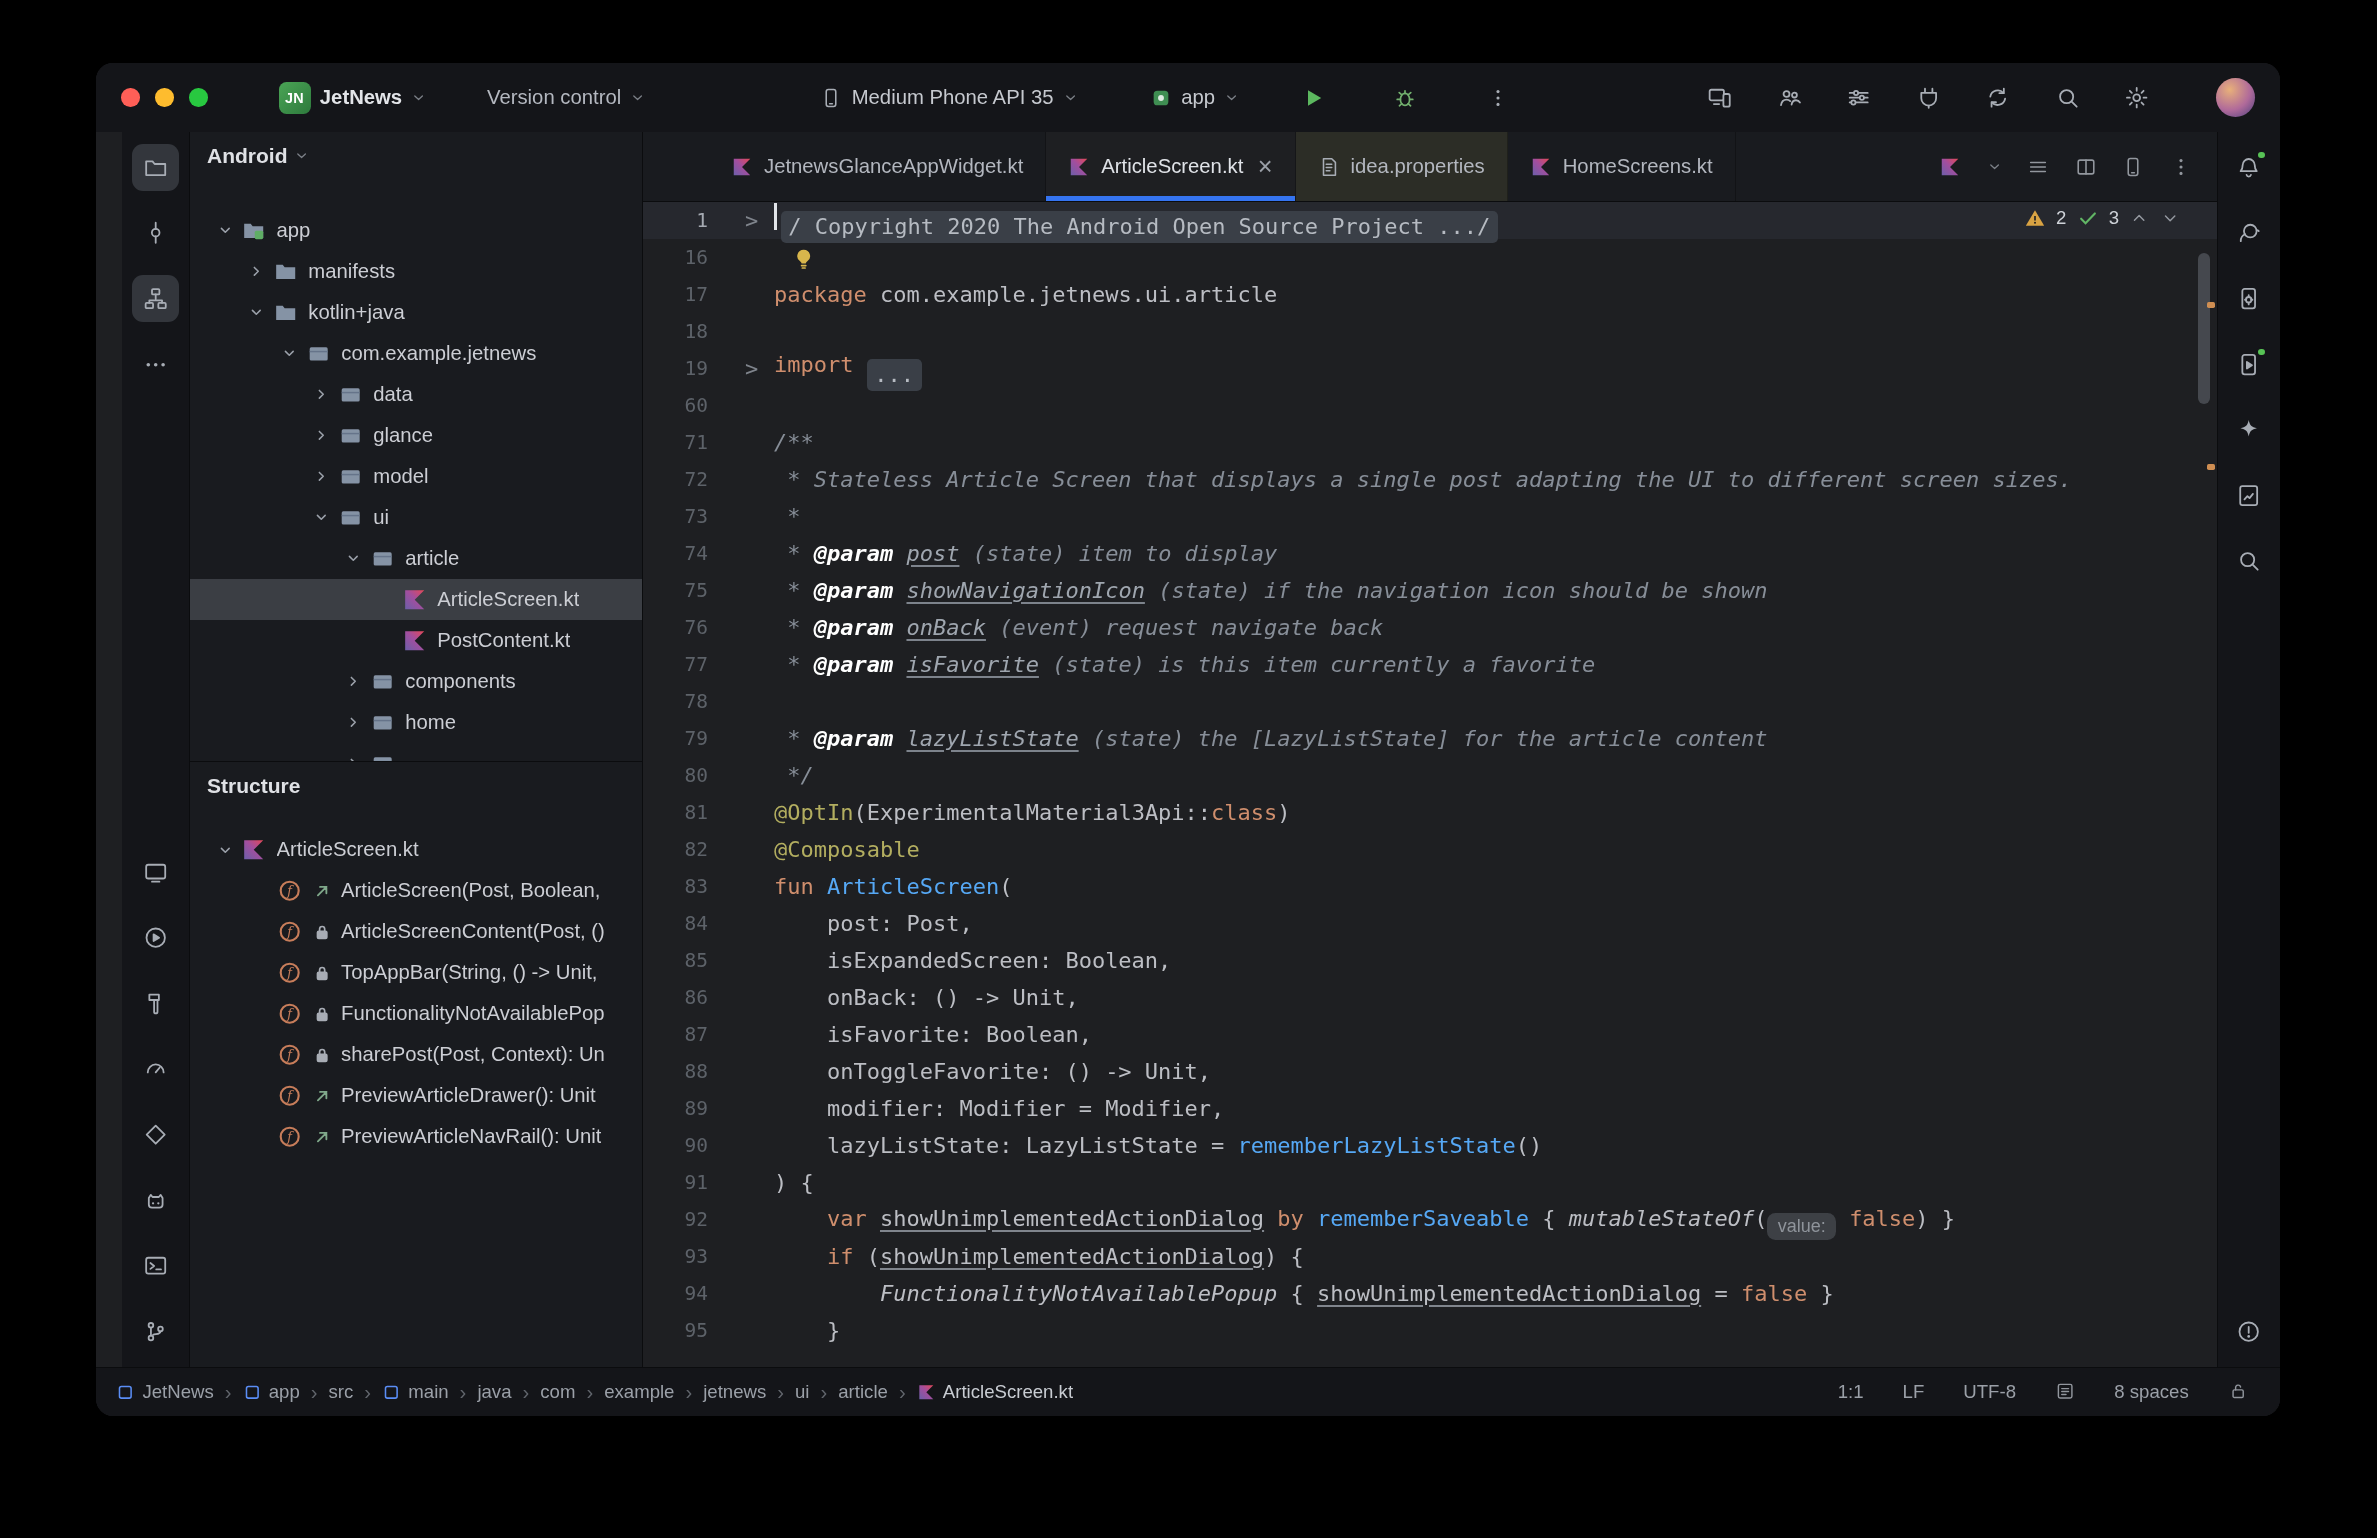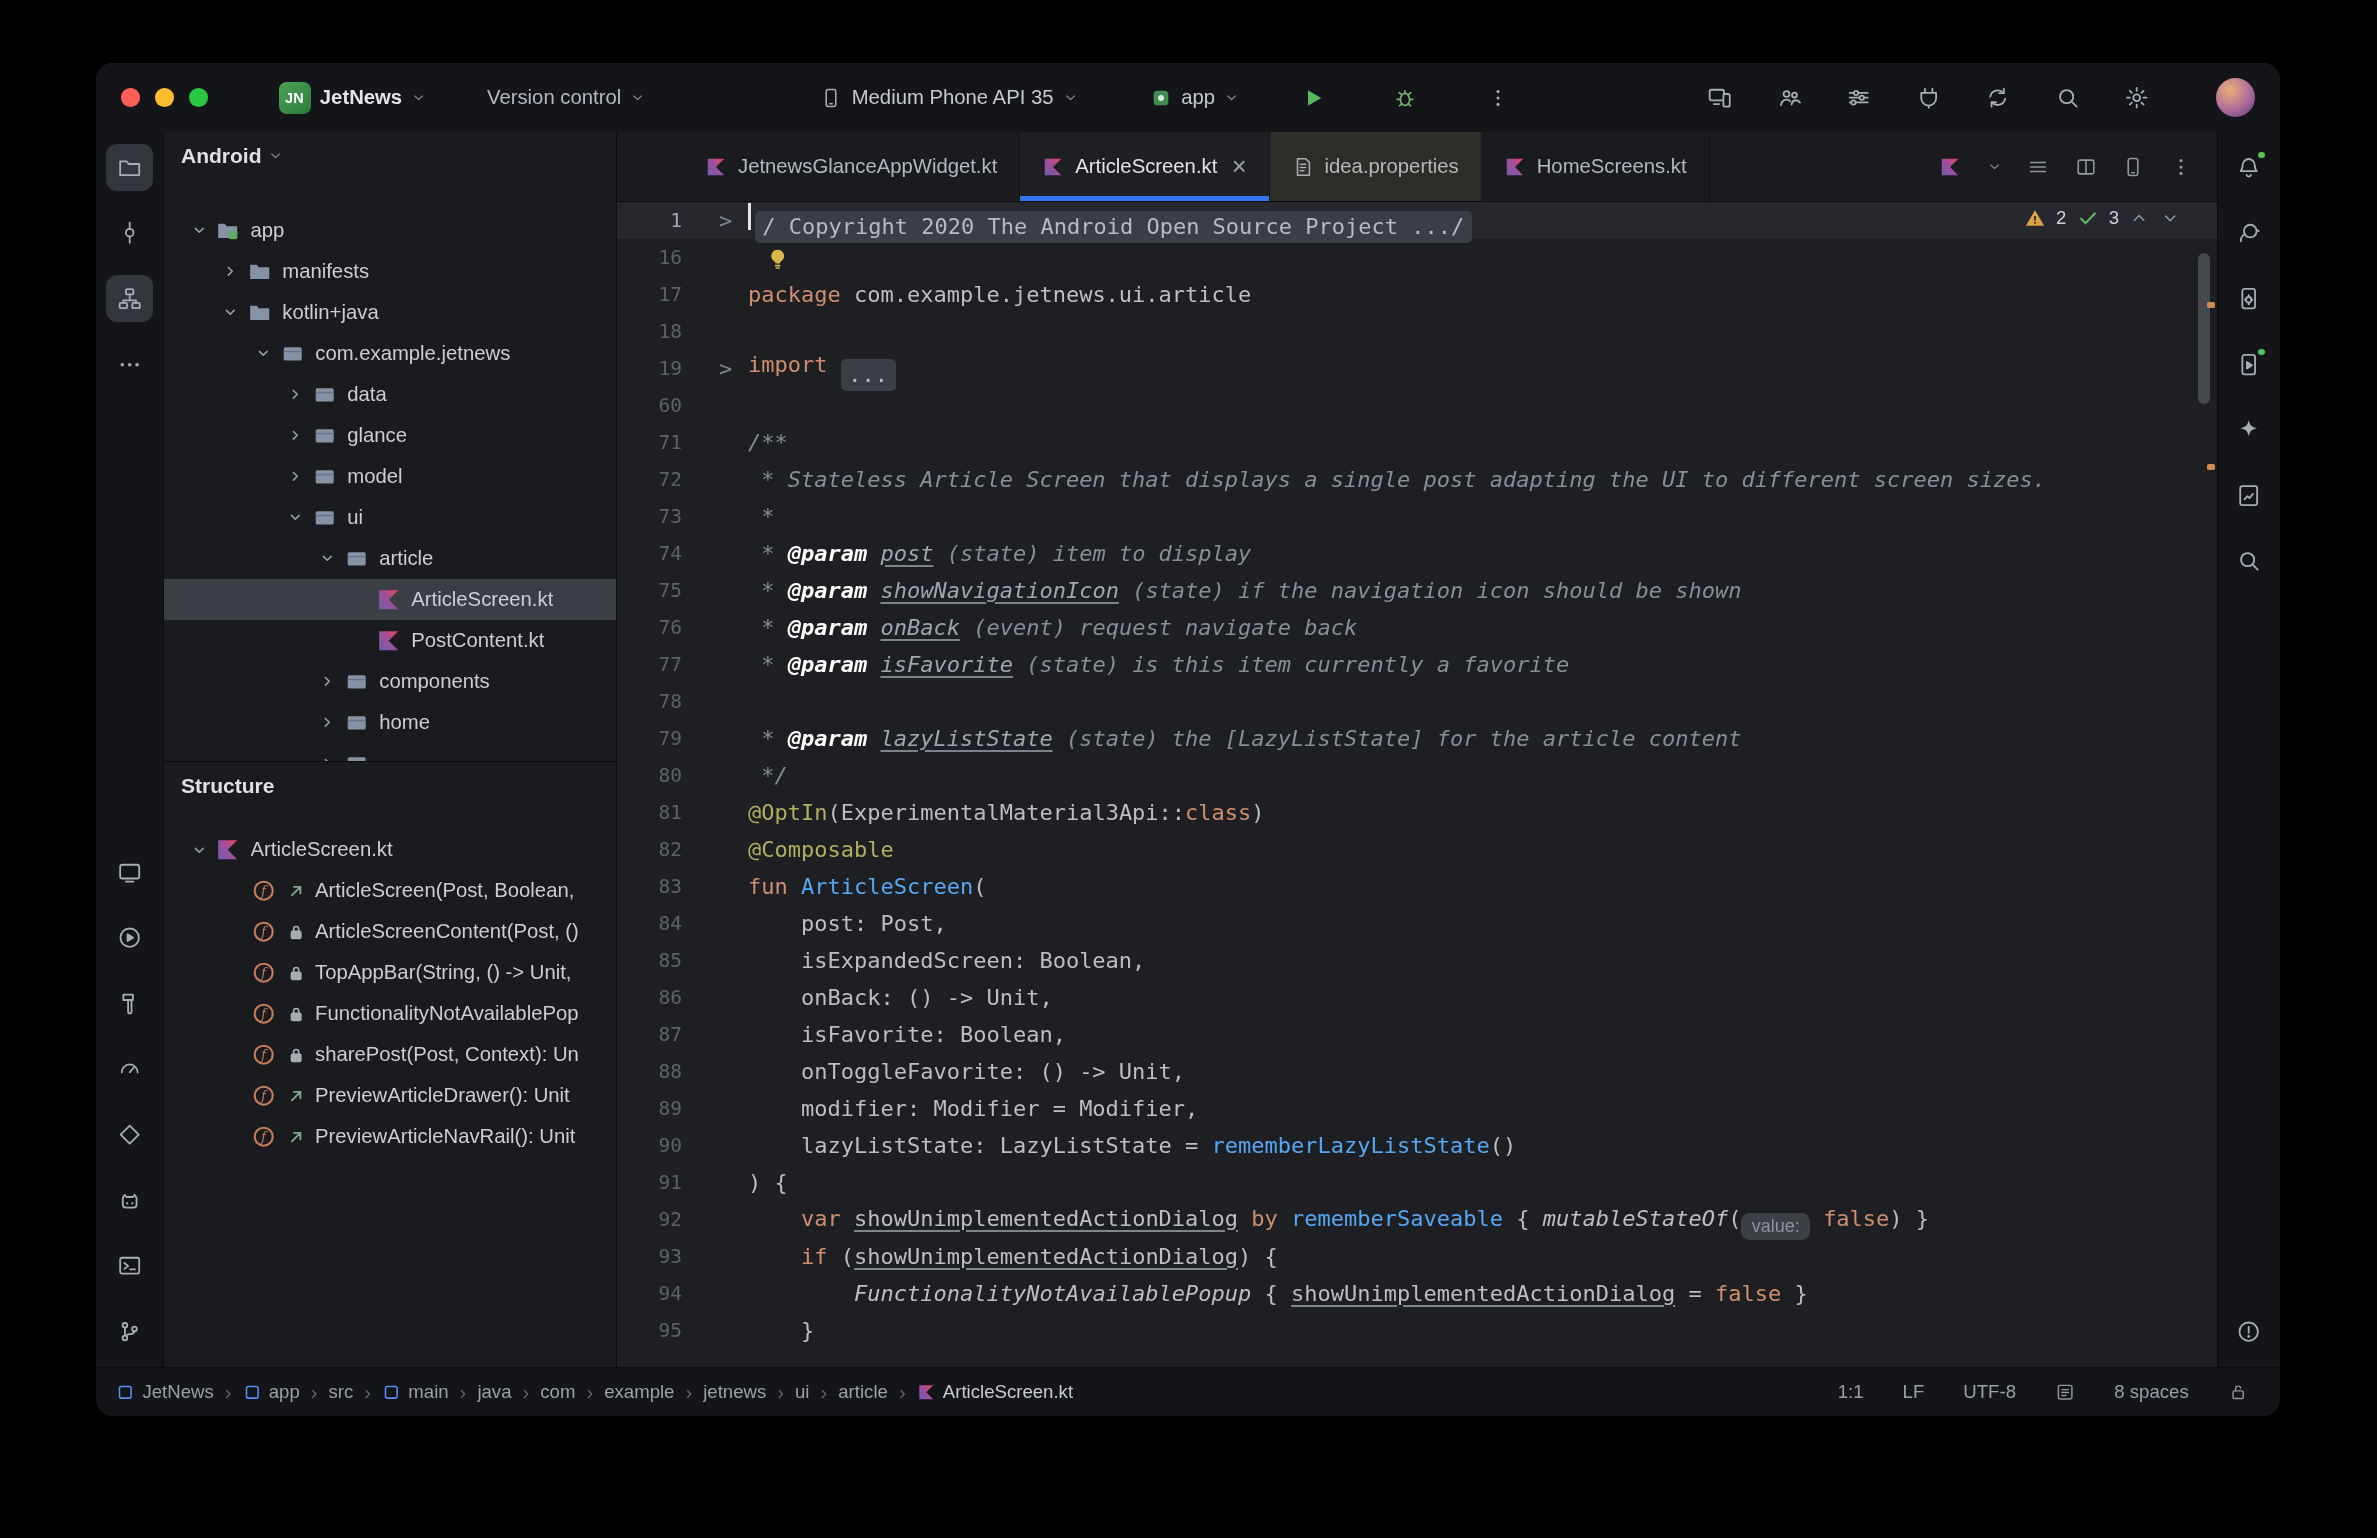--- a/index.html
+++ b/index.html
@@ -34,7 +34,7 @@
   .ic26{width:22px;height:22px}.ic28{width:24px;height:24px}.ic30{width:25.4px;height:25.4px}
 
   
-  .main{flex:1;display:flex;min-height:0;}
+  .main{flex:1;display:flex;min-height:0;padding-left:26px;}
   .left-stripe{width:68px;background:#141519;border-right:0.8px solid #0b0c0e;display:flex;
     flex-direction:column;align-items:center;padding:12px 0;flex:none;}
   .right-stripe{width:63px;background:#141519;border-left:0.8px solid #0b0c0e;display:flex;

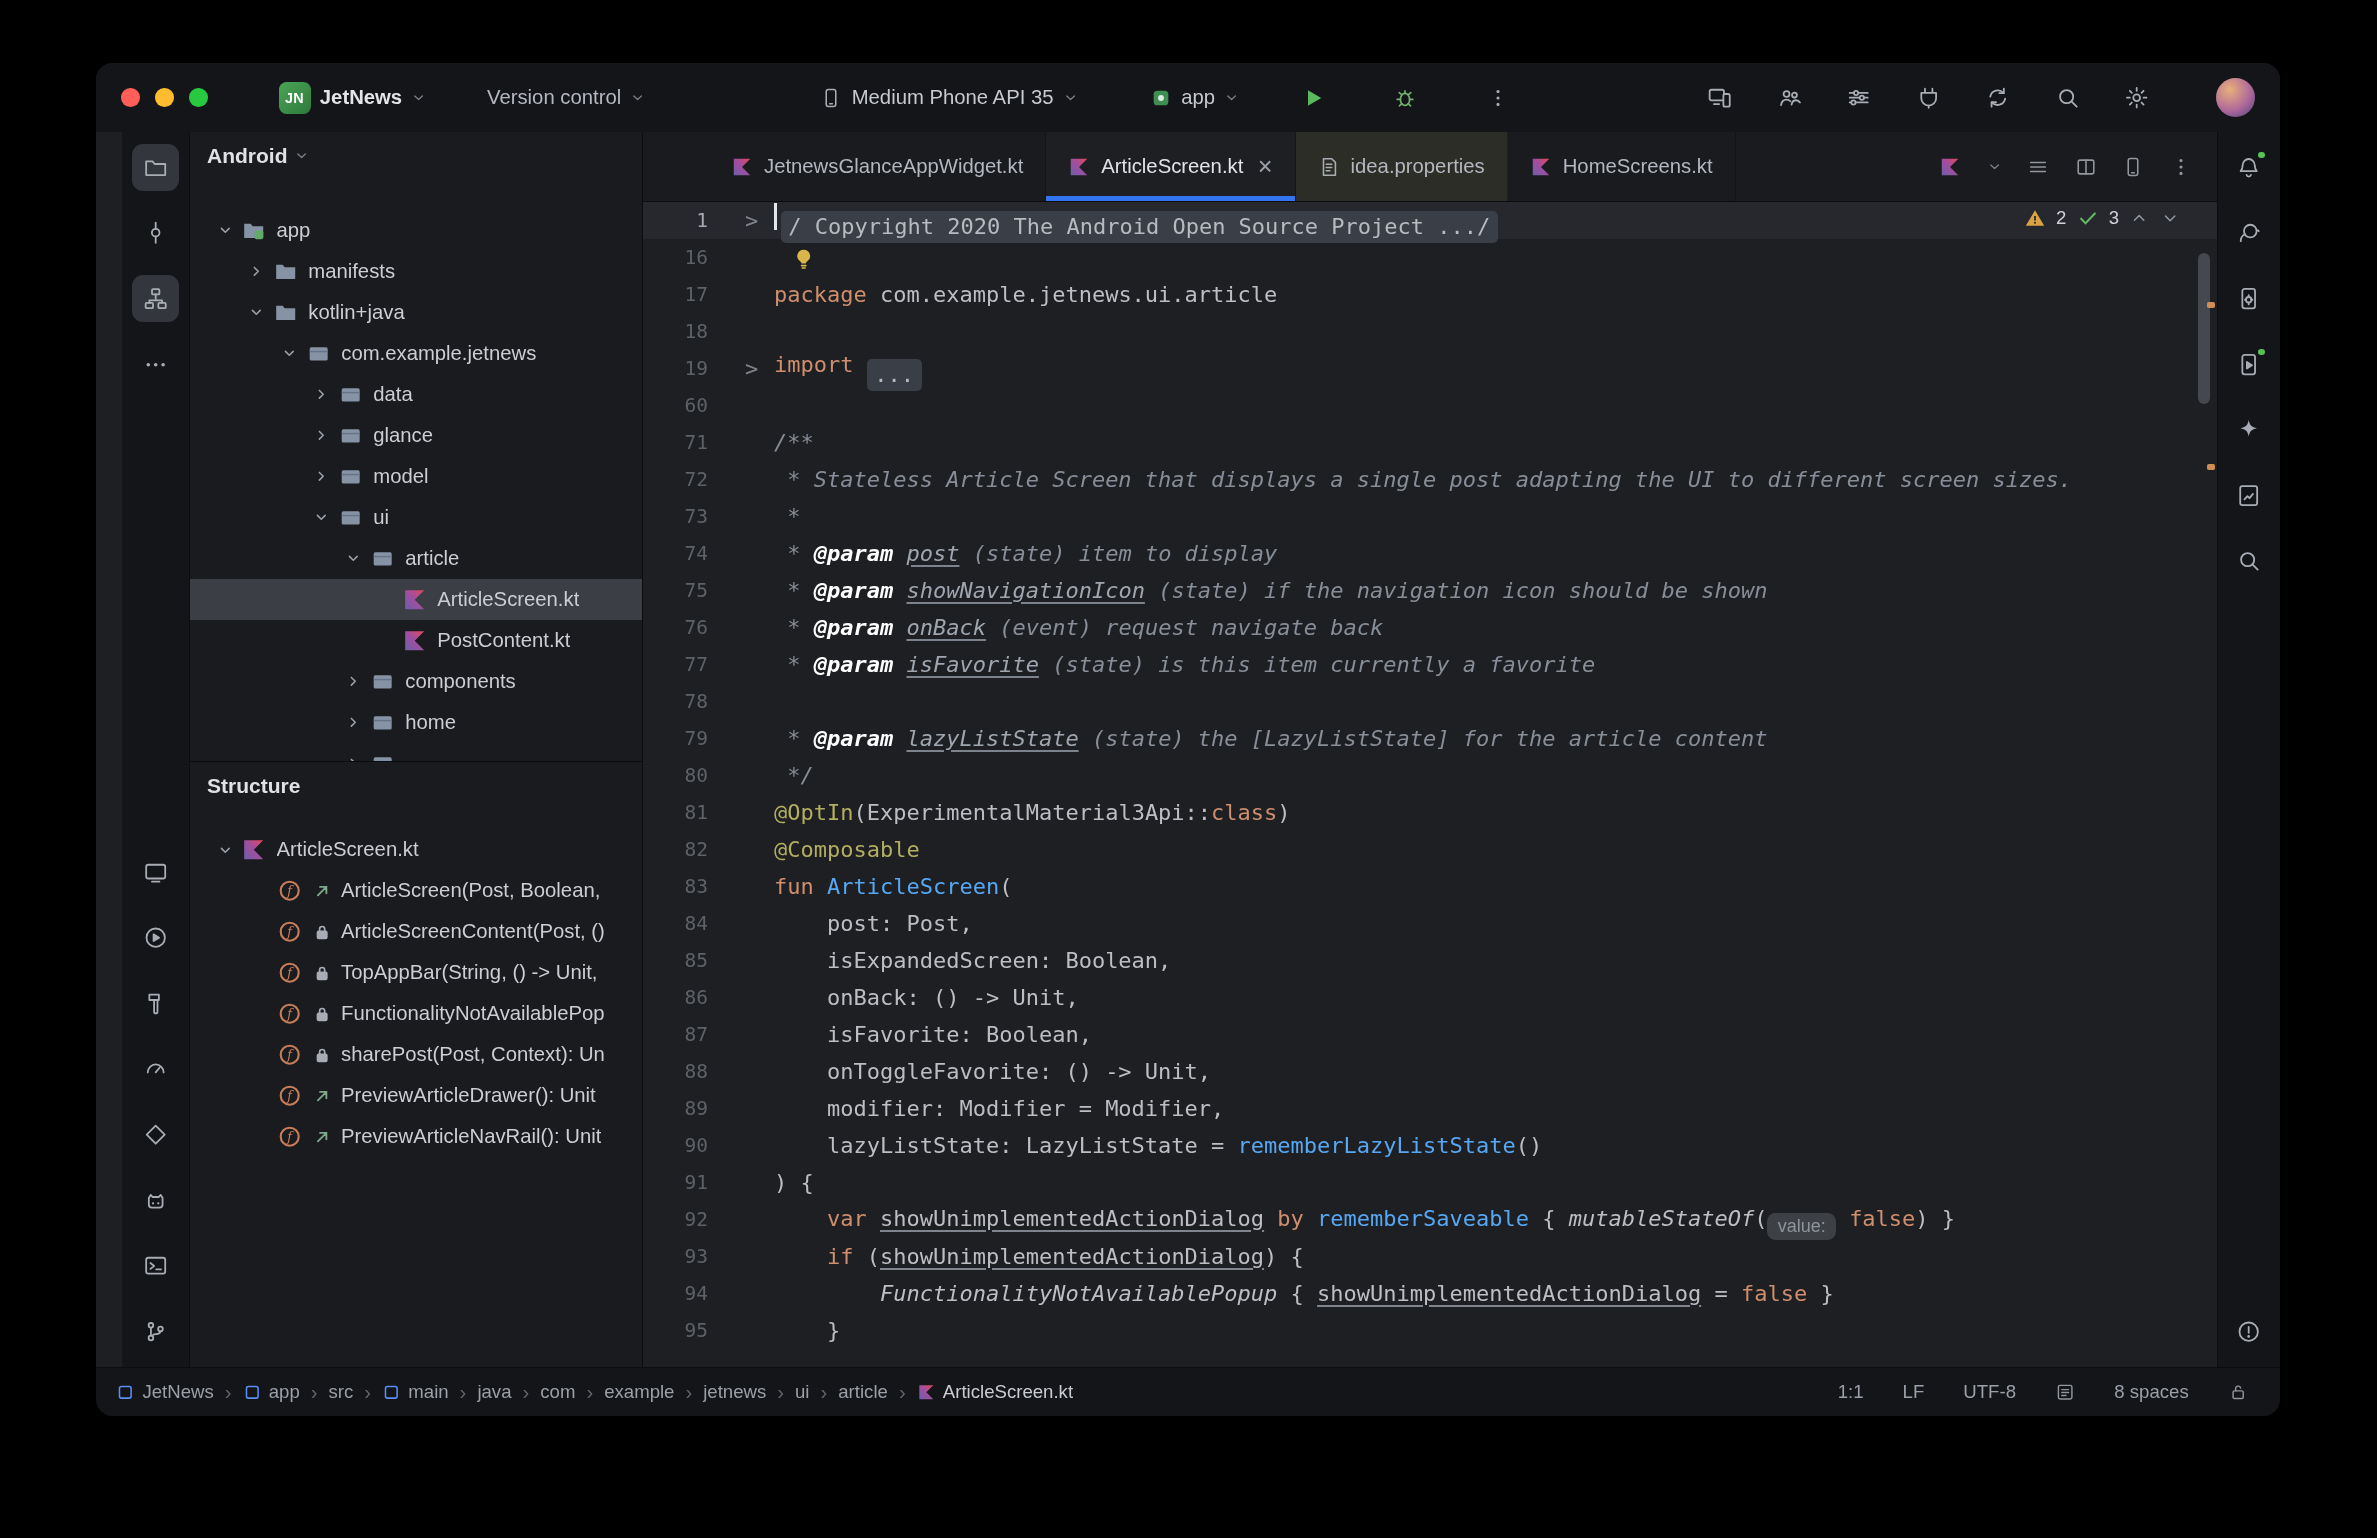--- a/index.html
+++ b/index.html
@@ -119,7 +119,7 @@
   .bc-sep{margin:0 11px;color:#62666d;font-size:20.3px;}
   .bc-ic{width:18.6px;height:18.6px;display:inline-flex;}
   .bc-ic svg{width:100%;height:100%;}
-  .status-right{margin-left:auto;display:flex;align-items:center;gap:39px;}
+  .status-right{margin-left:auto;display:flex;gap:39px;}
   .status-item{white-space:nowrap;}
   .dim-ic{opacity:.85;}
 </style>

